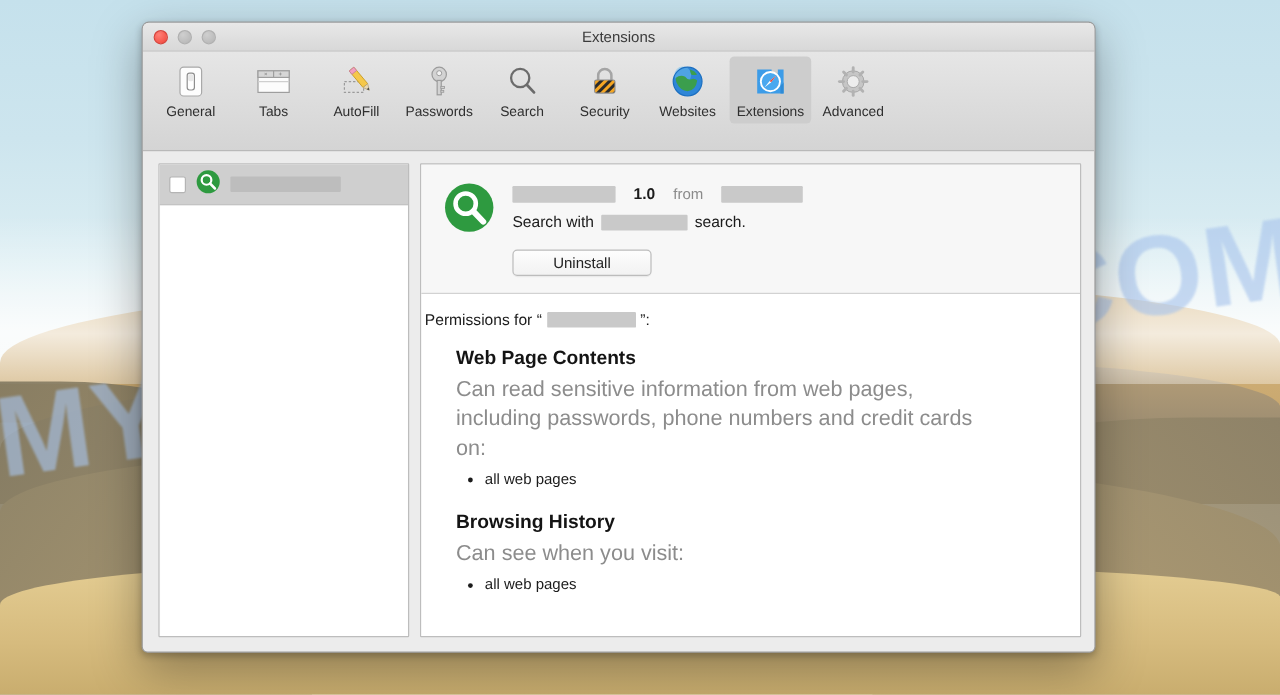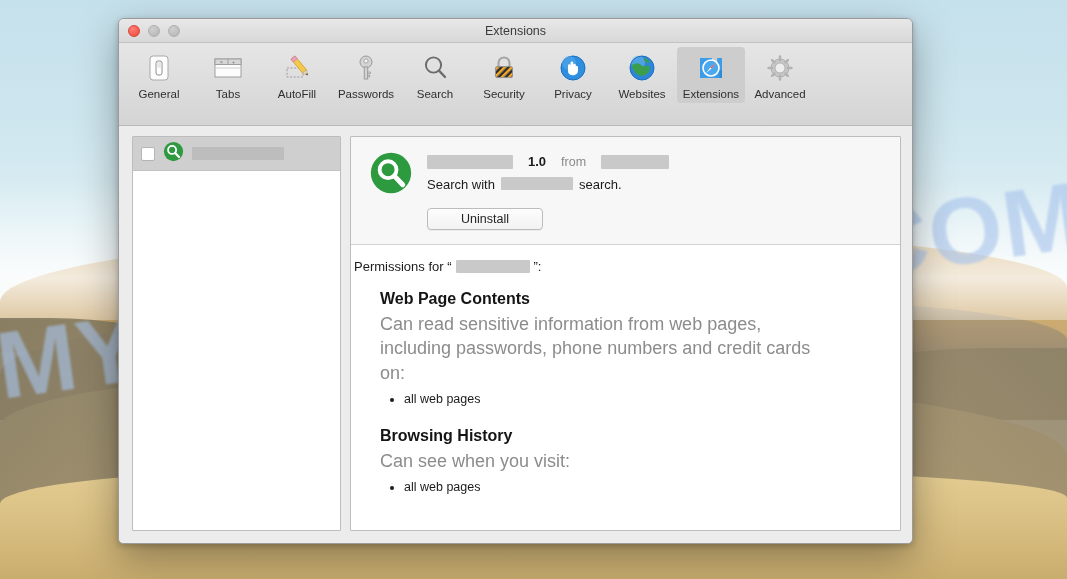--- a/index.html
+++ b/index.html
@@ -398,17 +398,6 @@
         <span class="tb-label">Security</span>
       </div>
 
-      <div class="tb-item">
-        <span class="tb-icon">
-          <svg width="30" height="30" viewBox="0 0 30 30">
-            <circle cx="15" cy="15" r="12" fill="#2e8fe0"></circle>
-            <circle cx="15" cy="15" r="12" fill="none" stroke="#1c6fc0" stroke-width="1"></circle>
-            <circle cx="11" cy="10" r="7" fill="#63b3ee" opacity=".45"></circle>
-            <path d="M10 17 v-4.5 a1.3 1.3 0 0 1 2.6 0 v-2.8 a1.3 1.3 0 0 1 2.6 0 v2.3 a1.3 1.3 0 0 1 2.6 0 v1.2 a1.3 1.3 0 0 1 2.2 .9 v3.4 c0 3.1 -2.3 4.8 -5.2 4.8 c-3 0 -4.8 -1.9 -4.8 -4.3 z" fill="#ffffff"></path>
-          </svg>
-        </span>
-        <span class="tb-label">Privacy</span>
-      </div>
 
       <div class="tb-item">
         <span class="tb-icon">

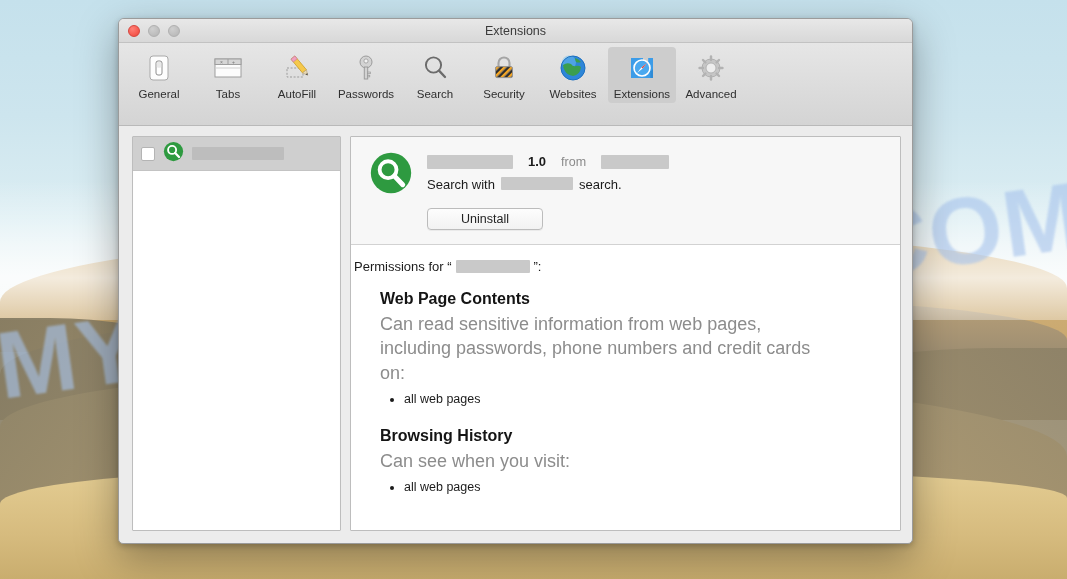--- a/index.html
+++ b/index.html
@@ -237,7 +237,7 @@
     font-size: 13px;
     color: #1b1b1b;
     display: flex;
-    align-items: flex-start;
+    align-items: flex-end;
     gap: 6px;
     margin-bottom: 16px;
   }

